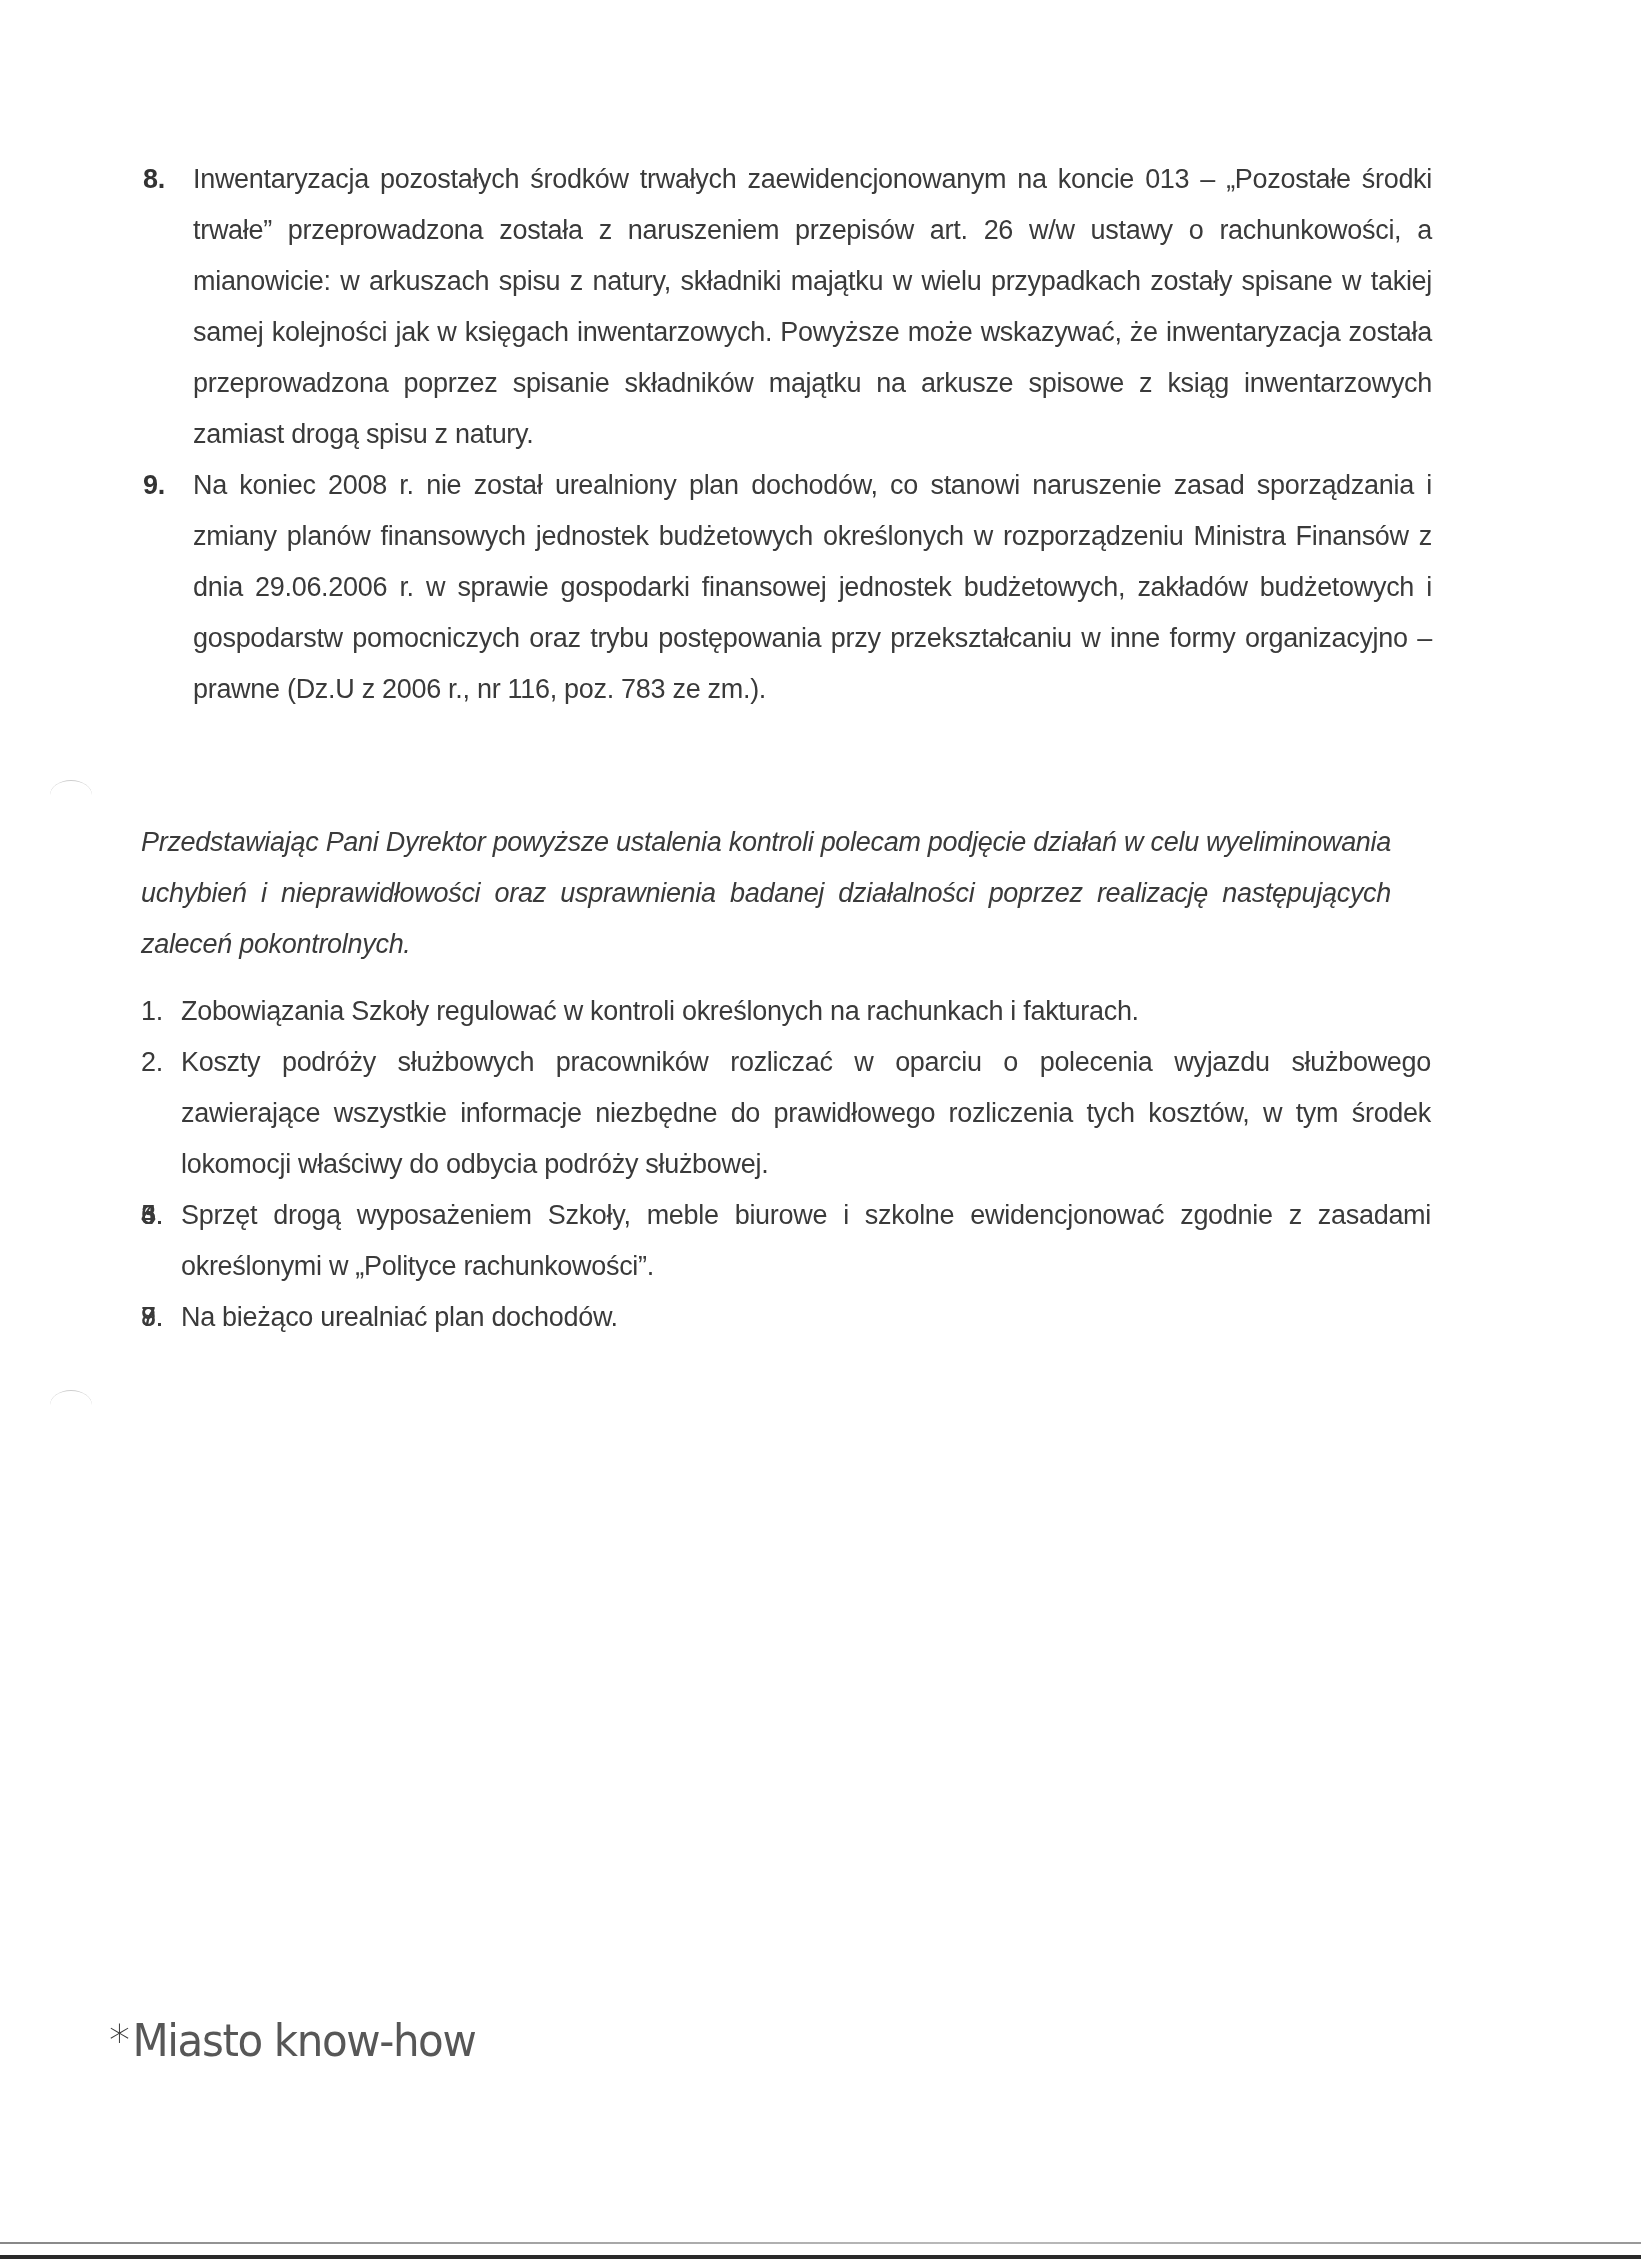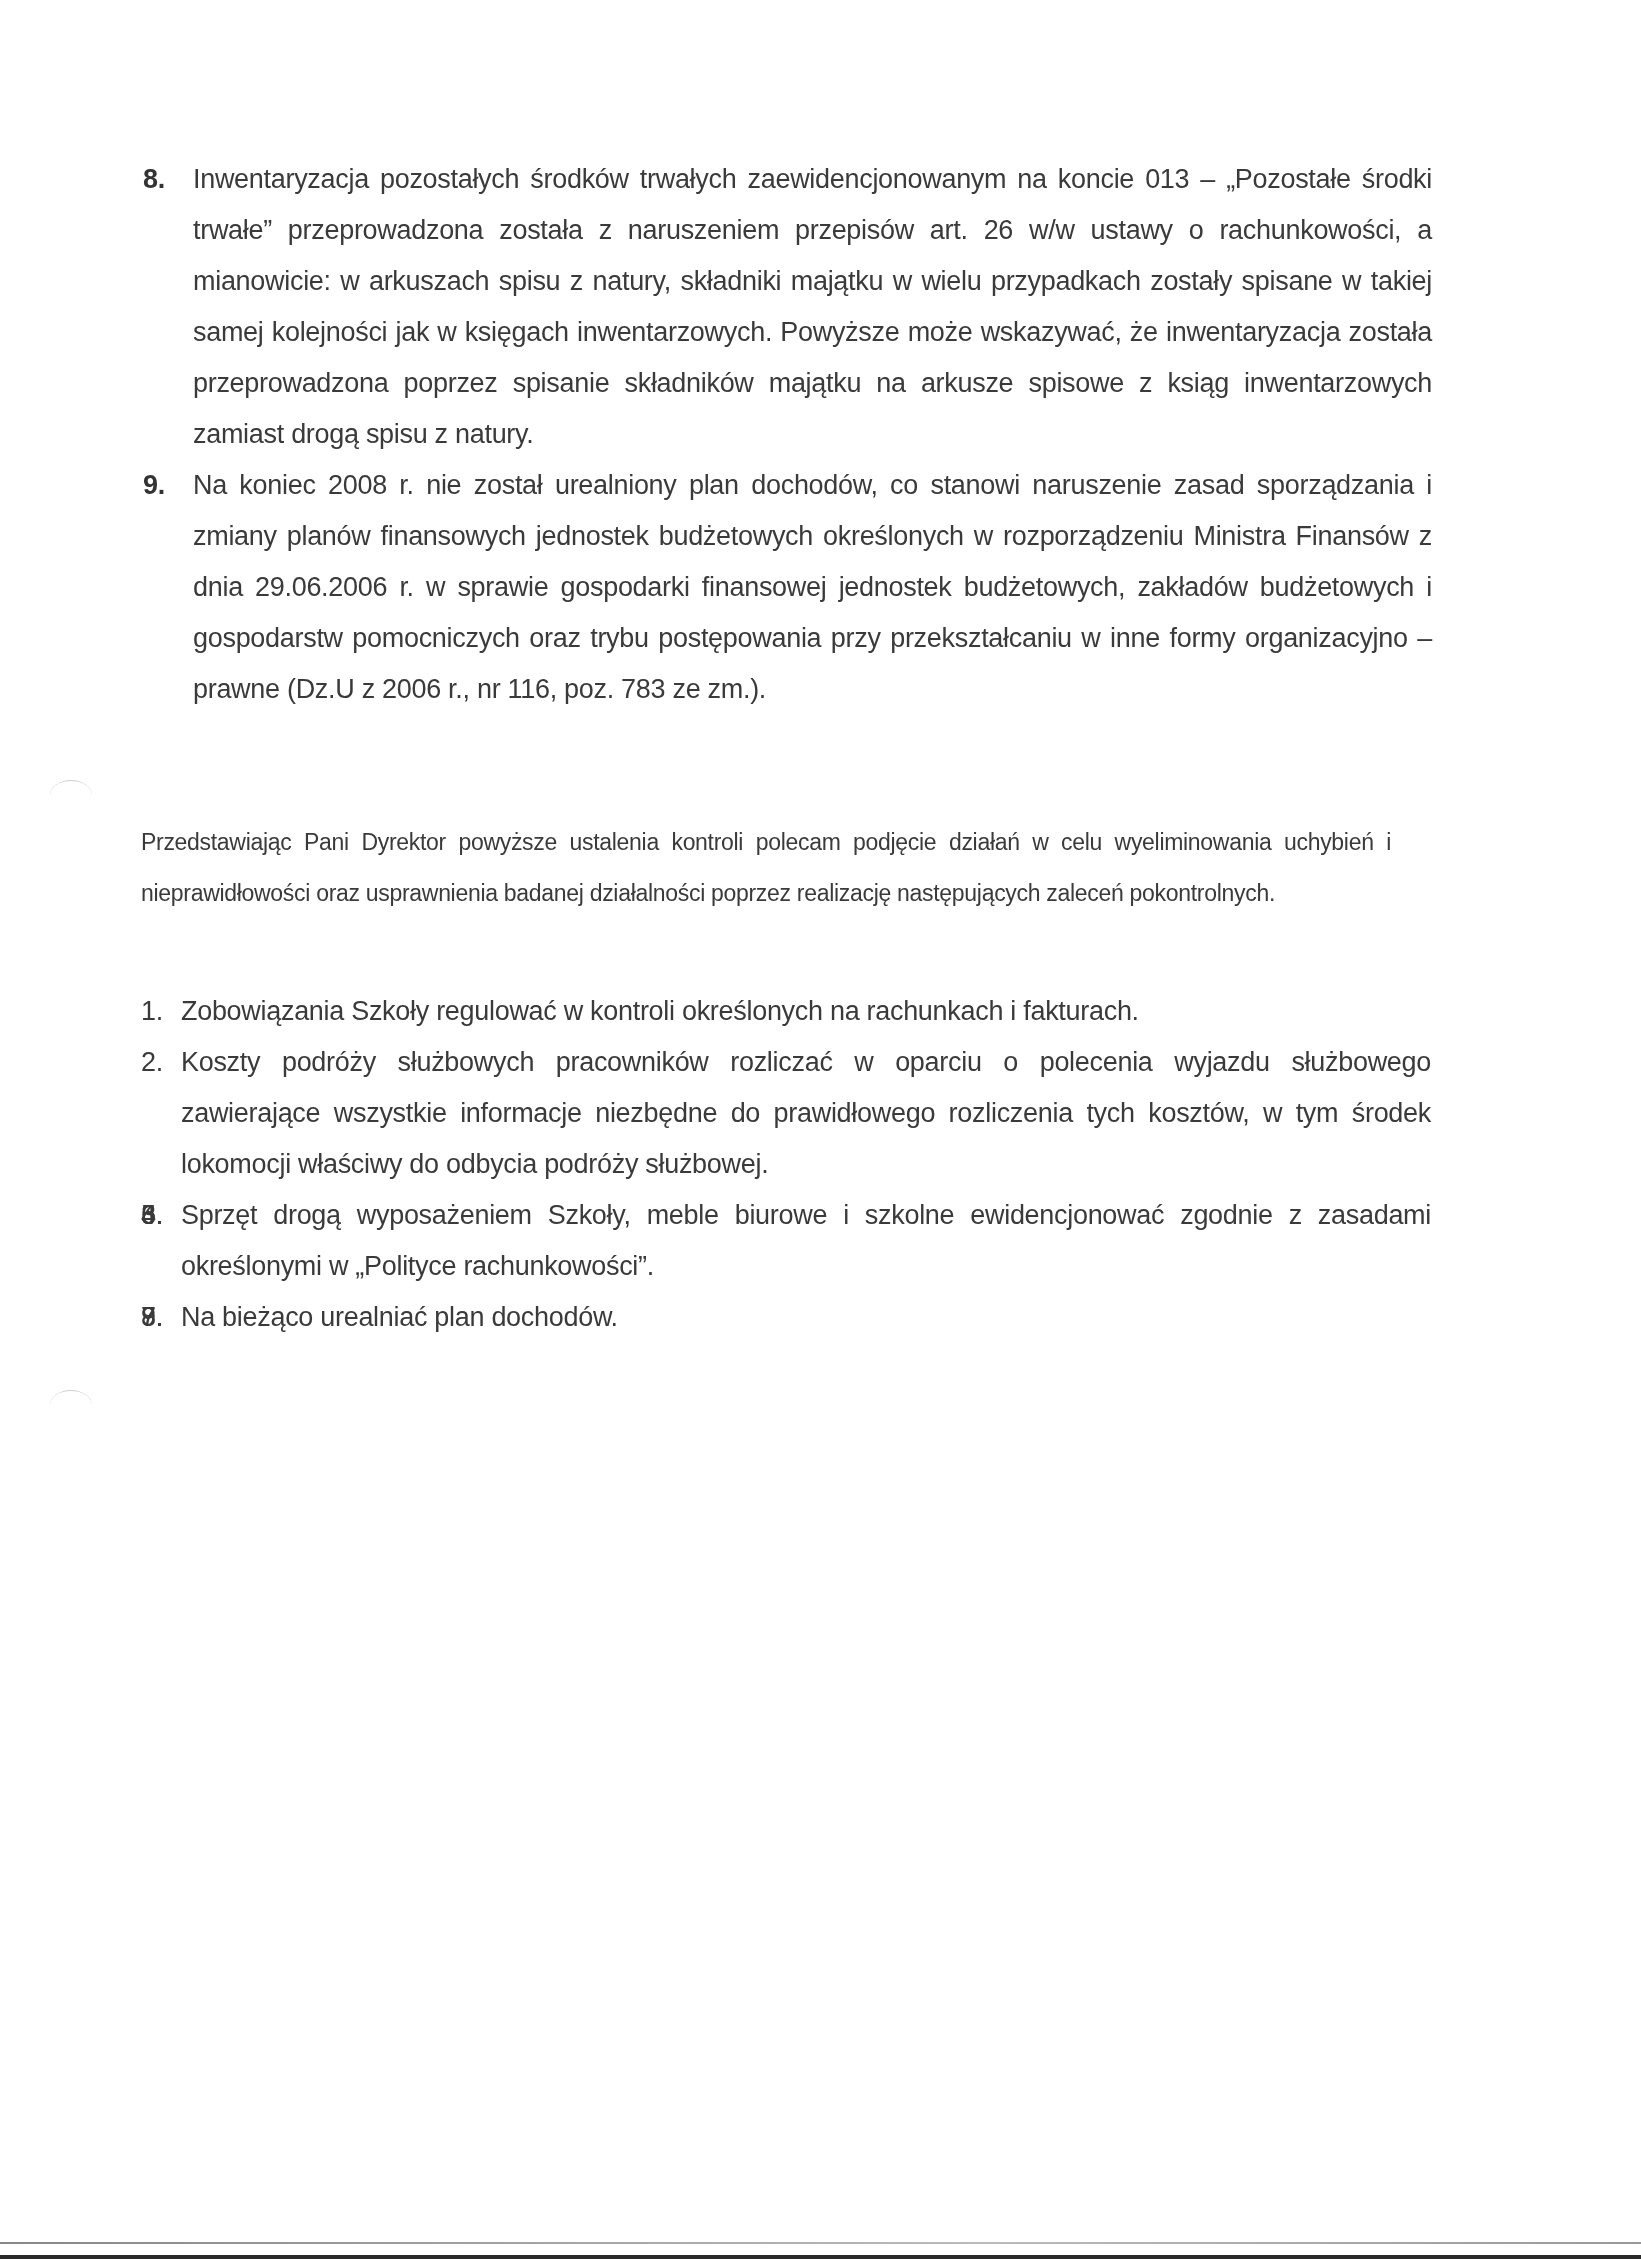--- a/index.html
+++ b/index.html
@@ -23,8 +23,9 @@
   }
   .intro {
     position: absolute; left: 141px; top: 817px; width: 1250px;
-    font-size: 23px; line-height: 51px; margin: 0; text-align: justify;
+    font-size: 27px; line-height: 51px; margin: 0; text-align: justify;
     letter-spacing: -0.3px;
+    font-style: italic;
   }
   .recs {
     position: absolute; left: 141px; top: 986px; width: 1290px;

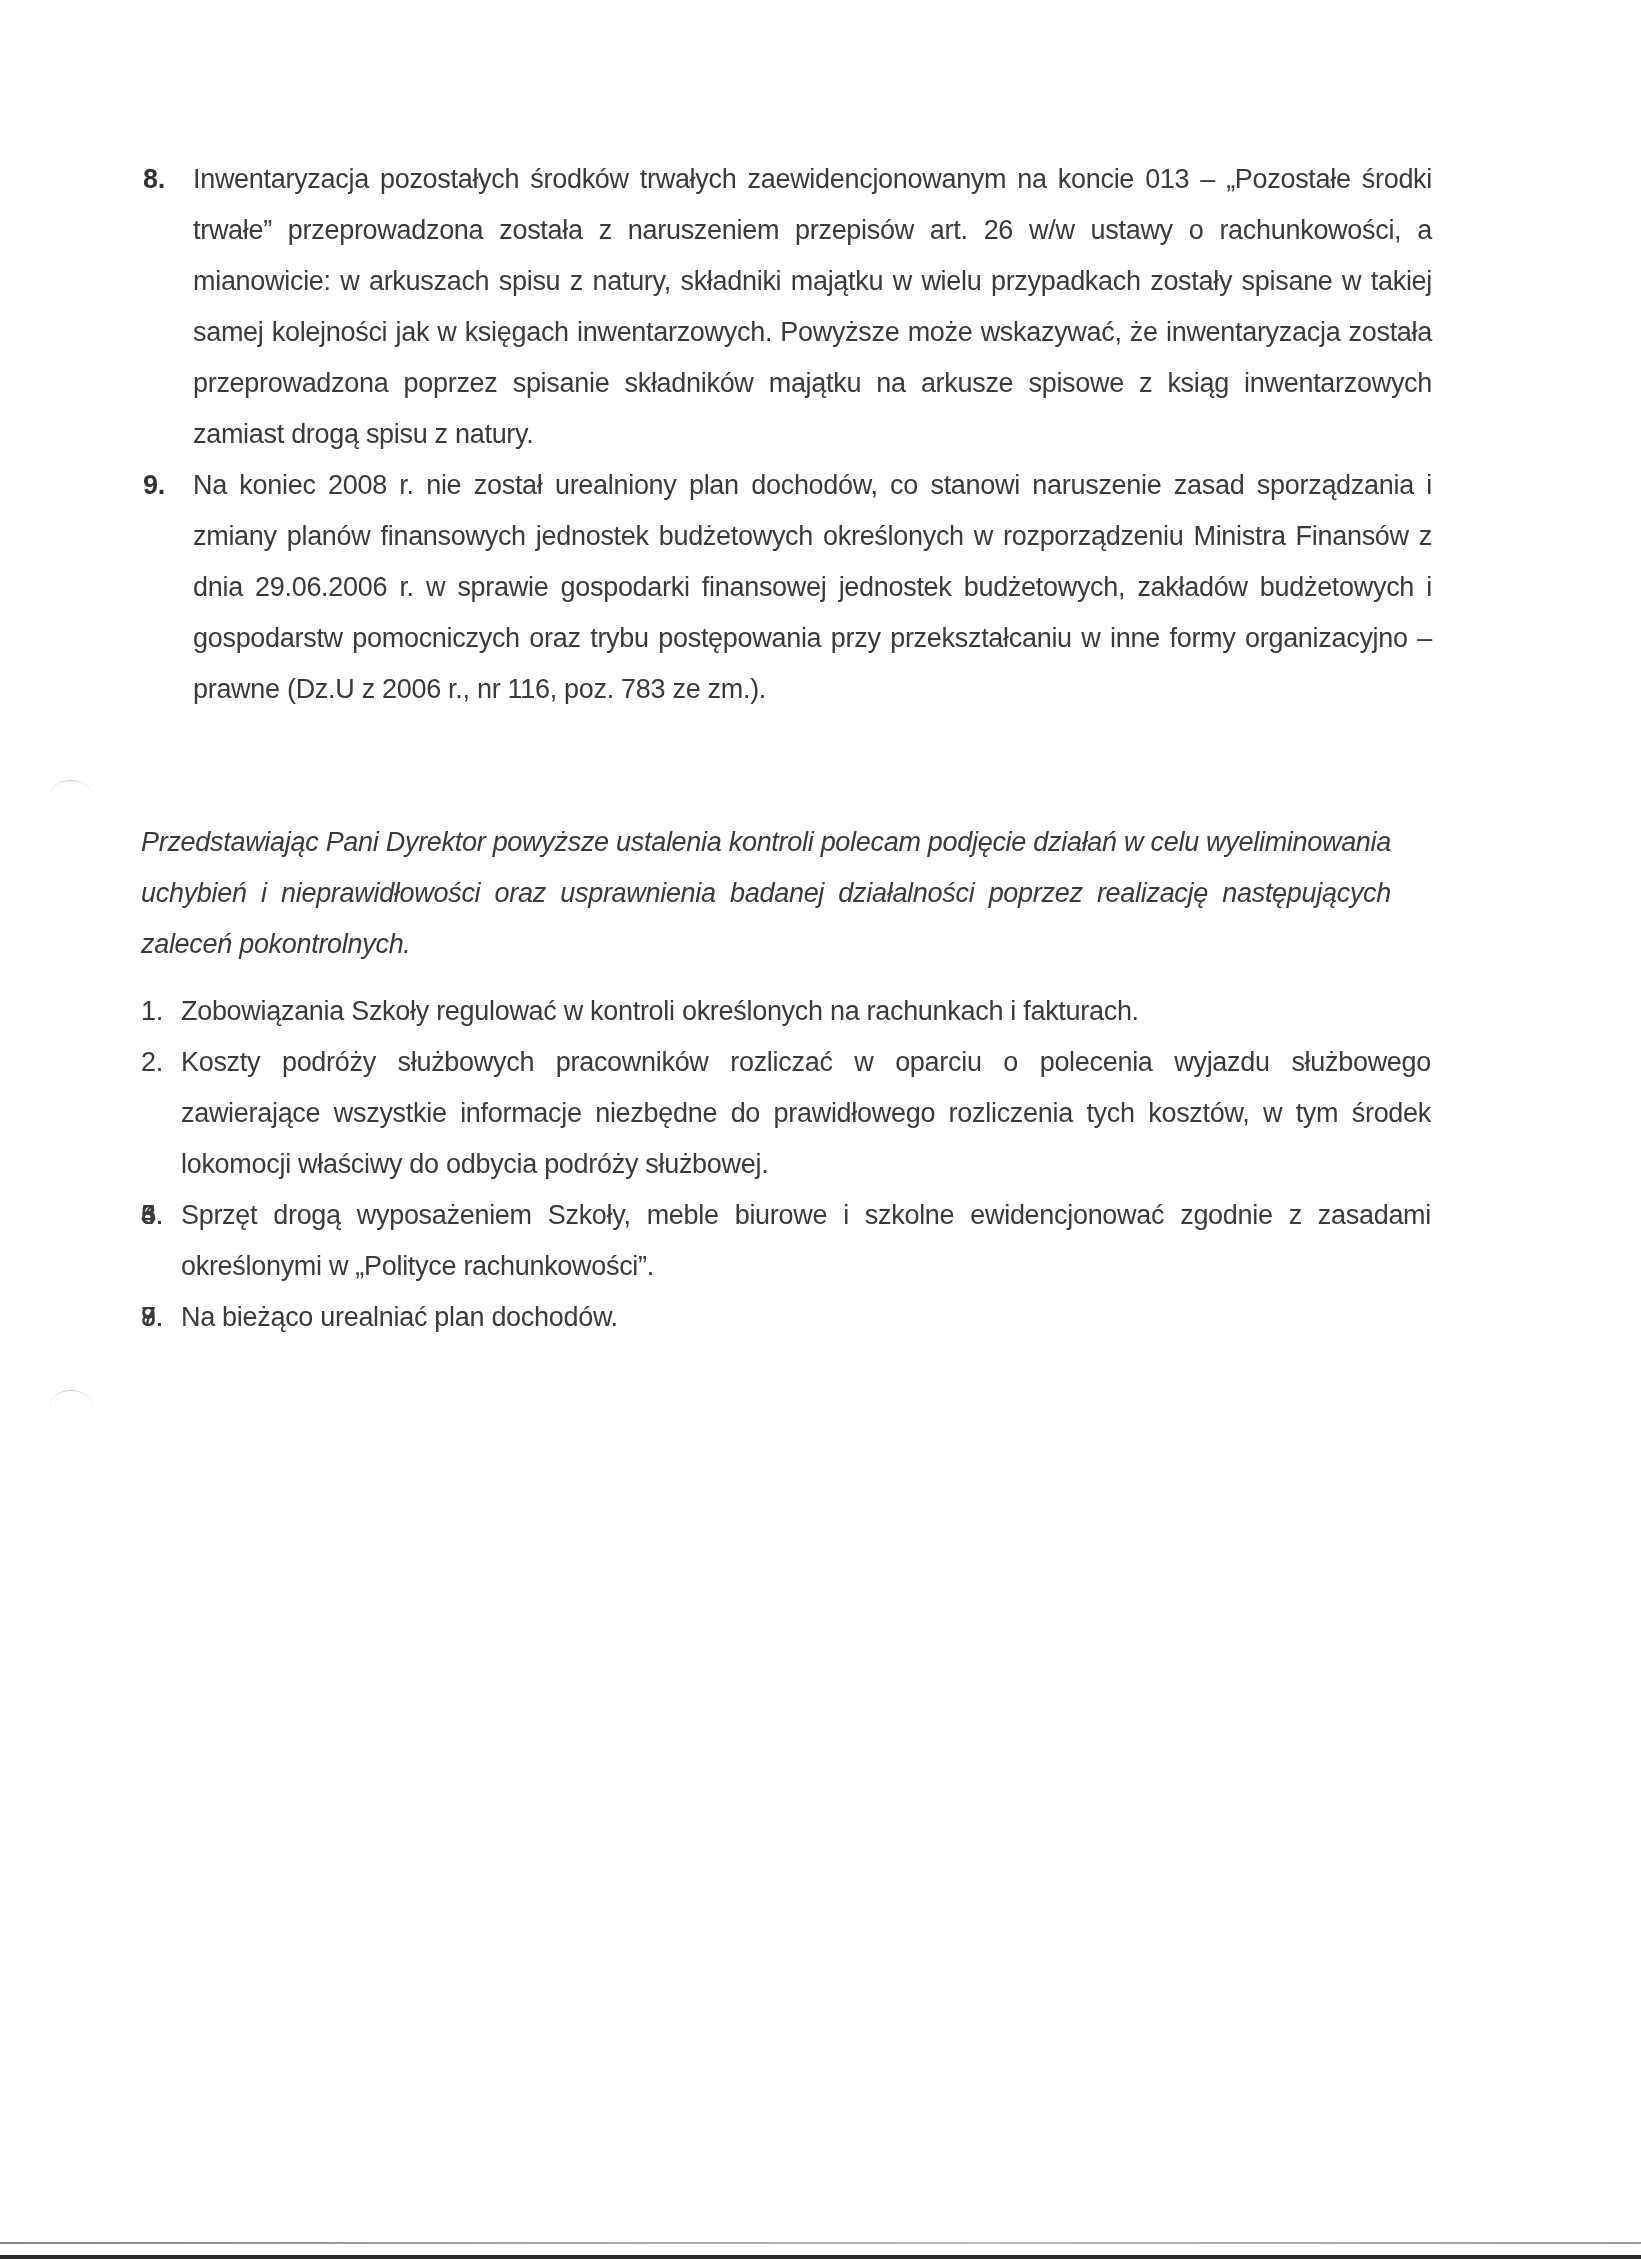--- a/index.html
+++ b/index.html
@@ -81,6 +81,9 @@
     <li><span class="num">9.</span><span> Na bieżąco urealniać plan dochodów.</span></li>
   </ol>
 
+  <div class="logo">
+    <span class="star">*</span><span class="name">Miasto know-how</span>
+  </div>
 
   <div class="bottom-line1"></div>
   <div class="bottom-line2"></div>

